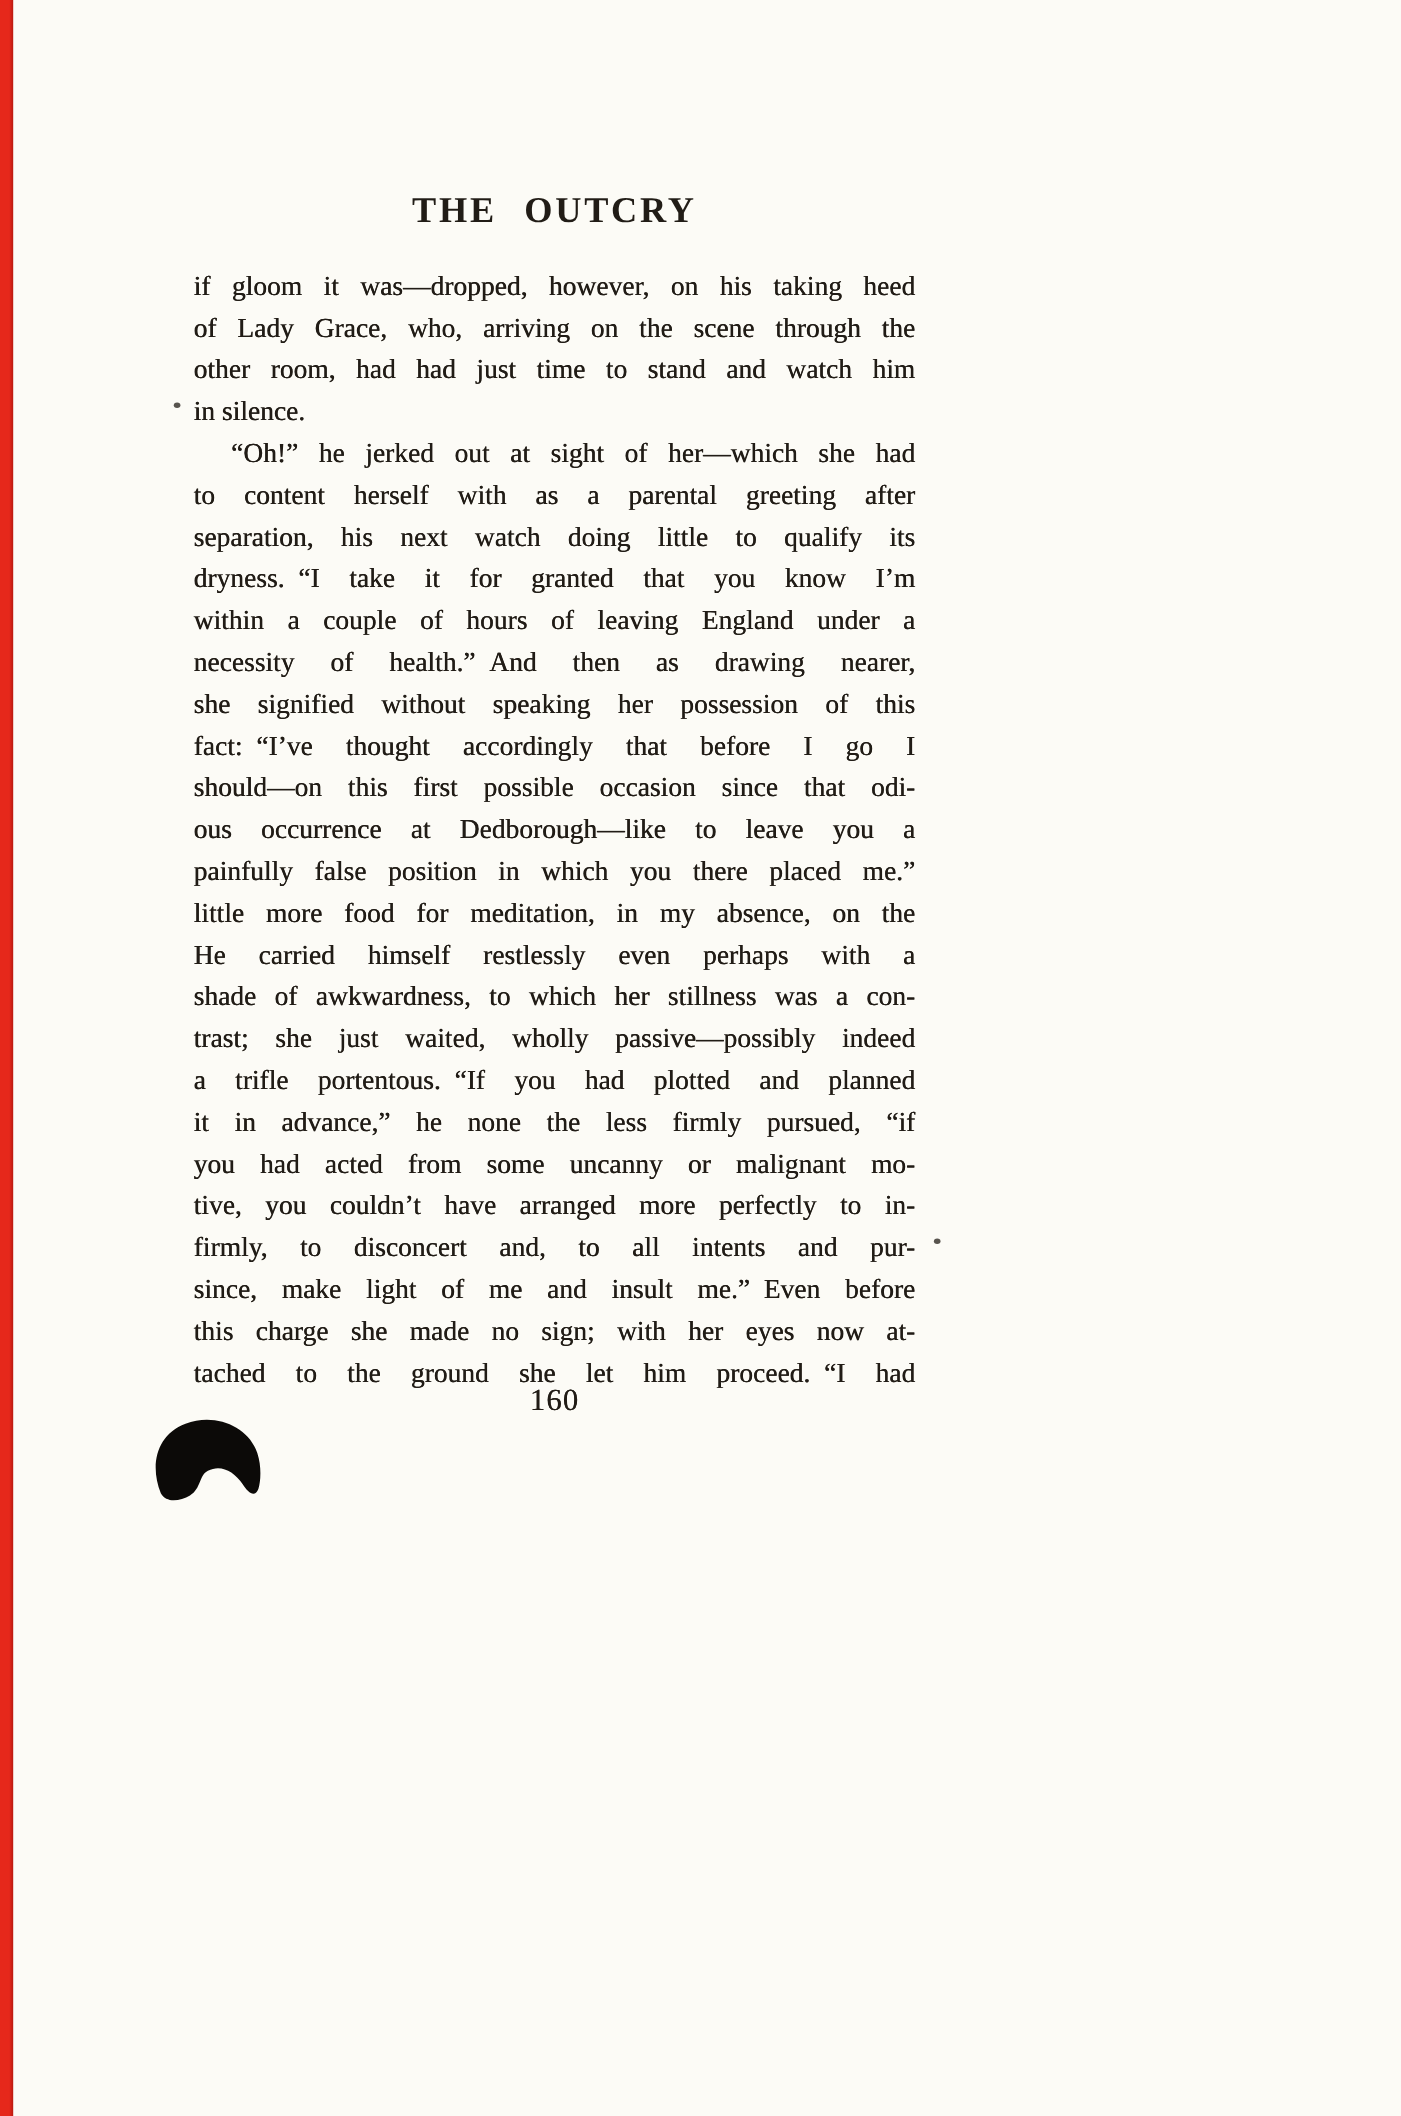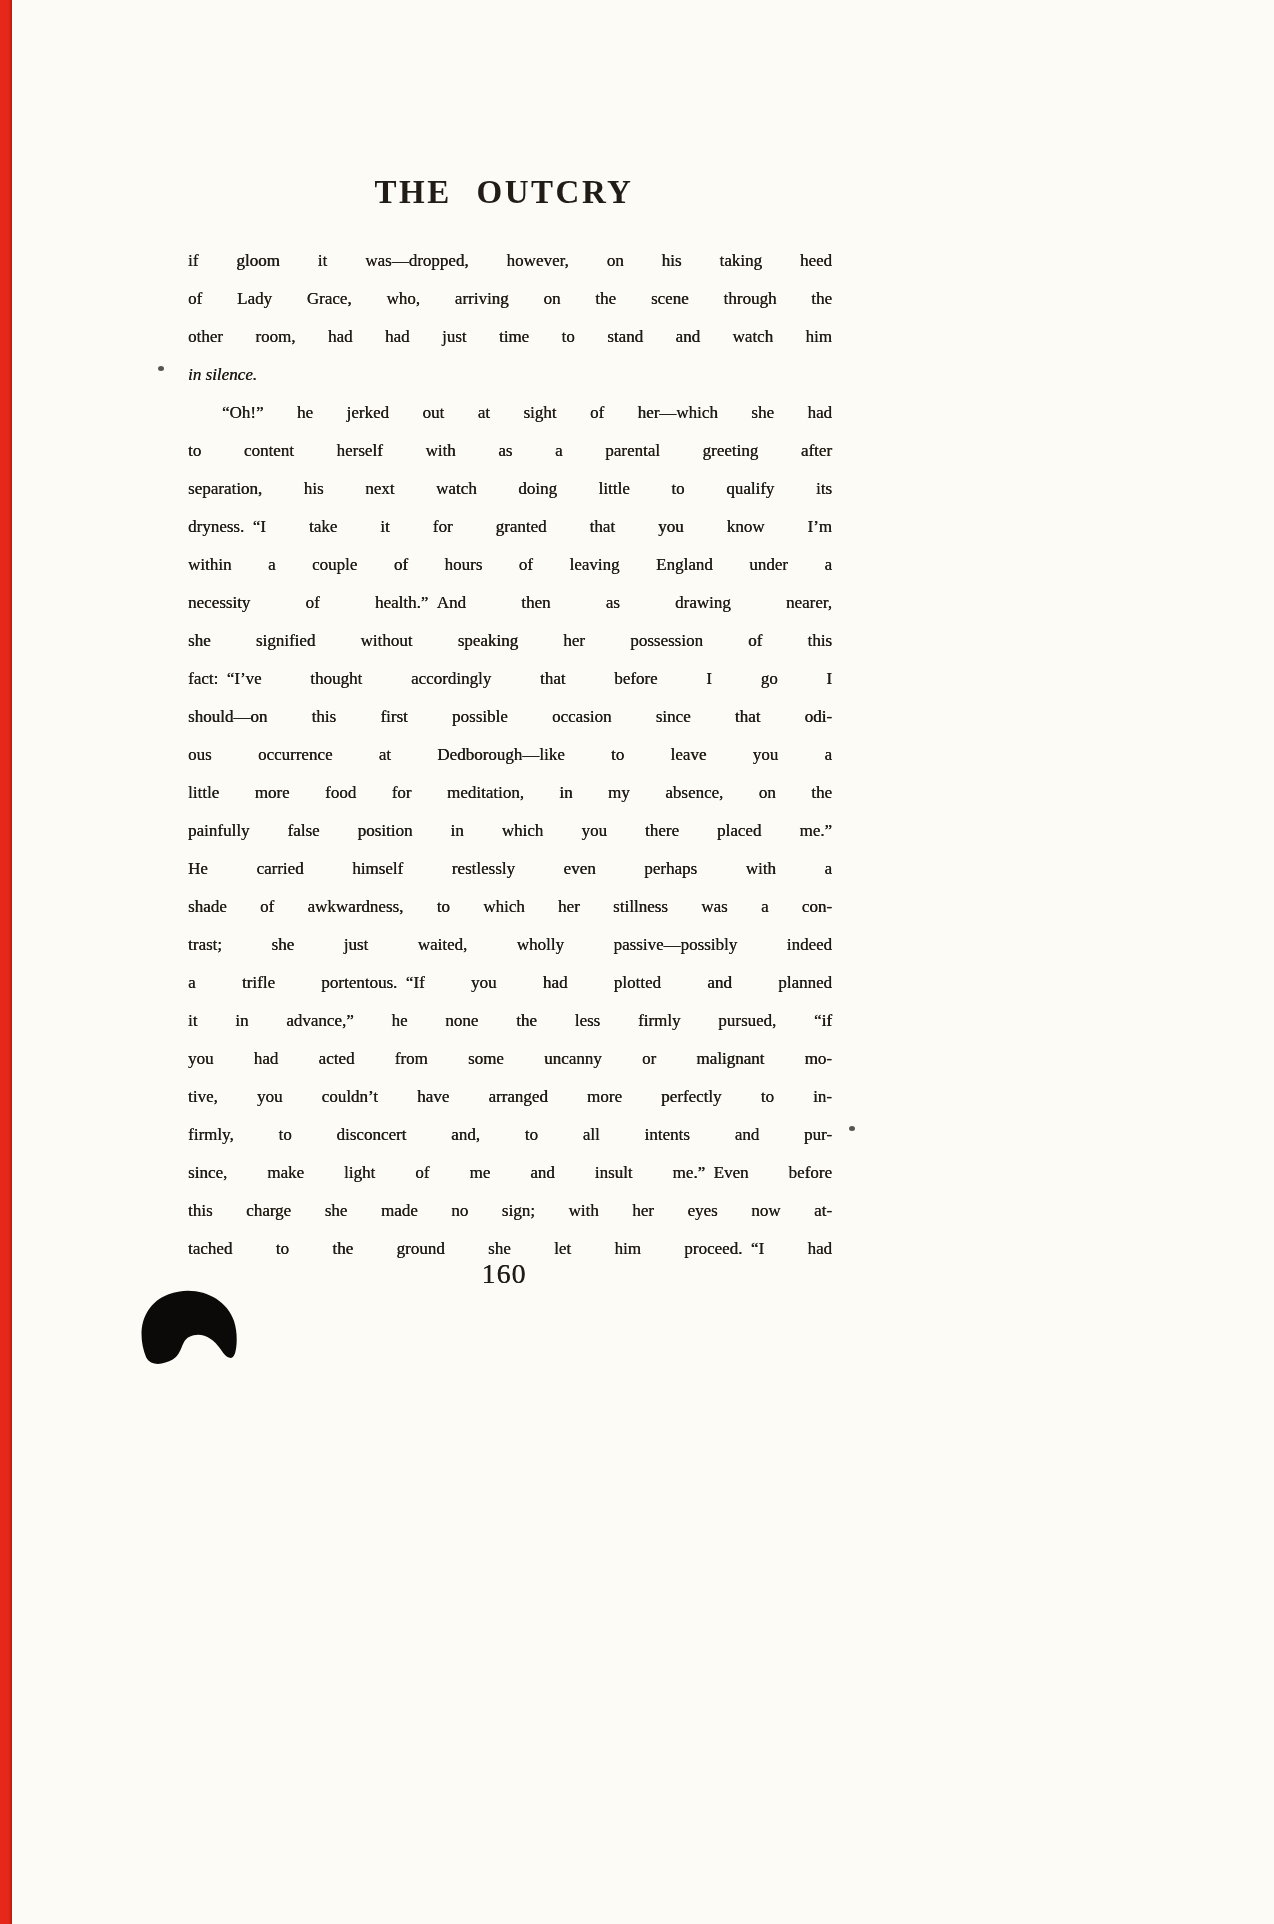--- a/index.html
+++ b/index.html
@@ -48,13 +48,12 @@
     width: 656px;
   }
   .line {
-    font-size: 17px;
+    font-size: 25px;
     line-height: 38px;
     color: var(--ink, #211c16);
     text-align: justify;
     text-align-last: justify;
     text-shadow: 0.3px 0 0 currentColor;
-    margin-left: 12px;
   }
   .line.indent {
     text-indent: 34px;

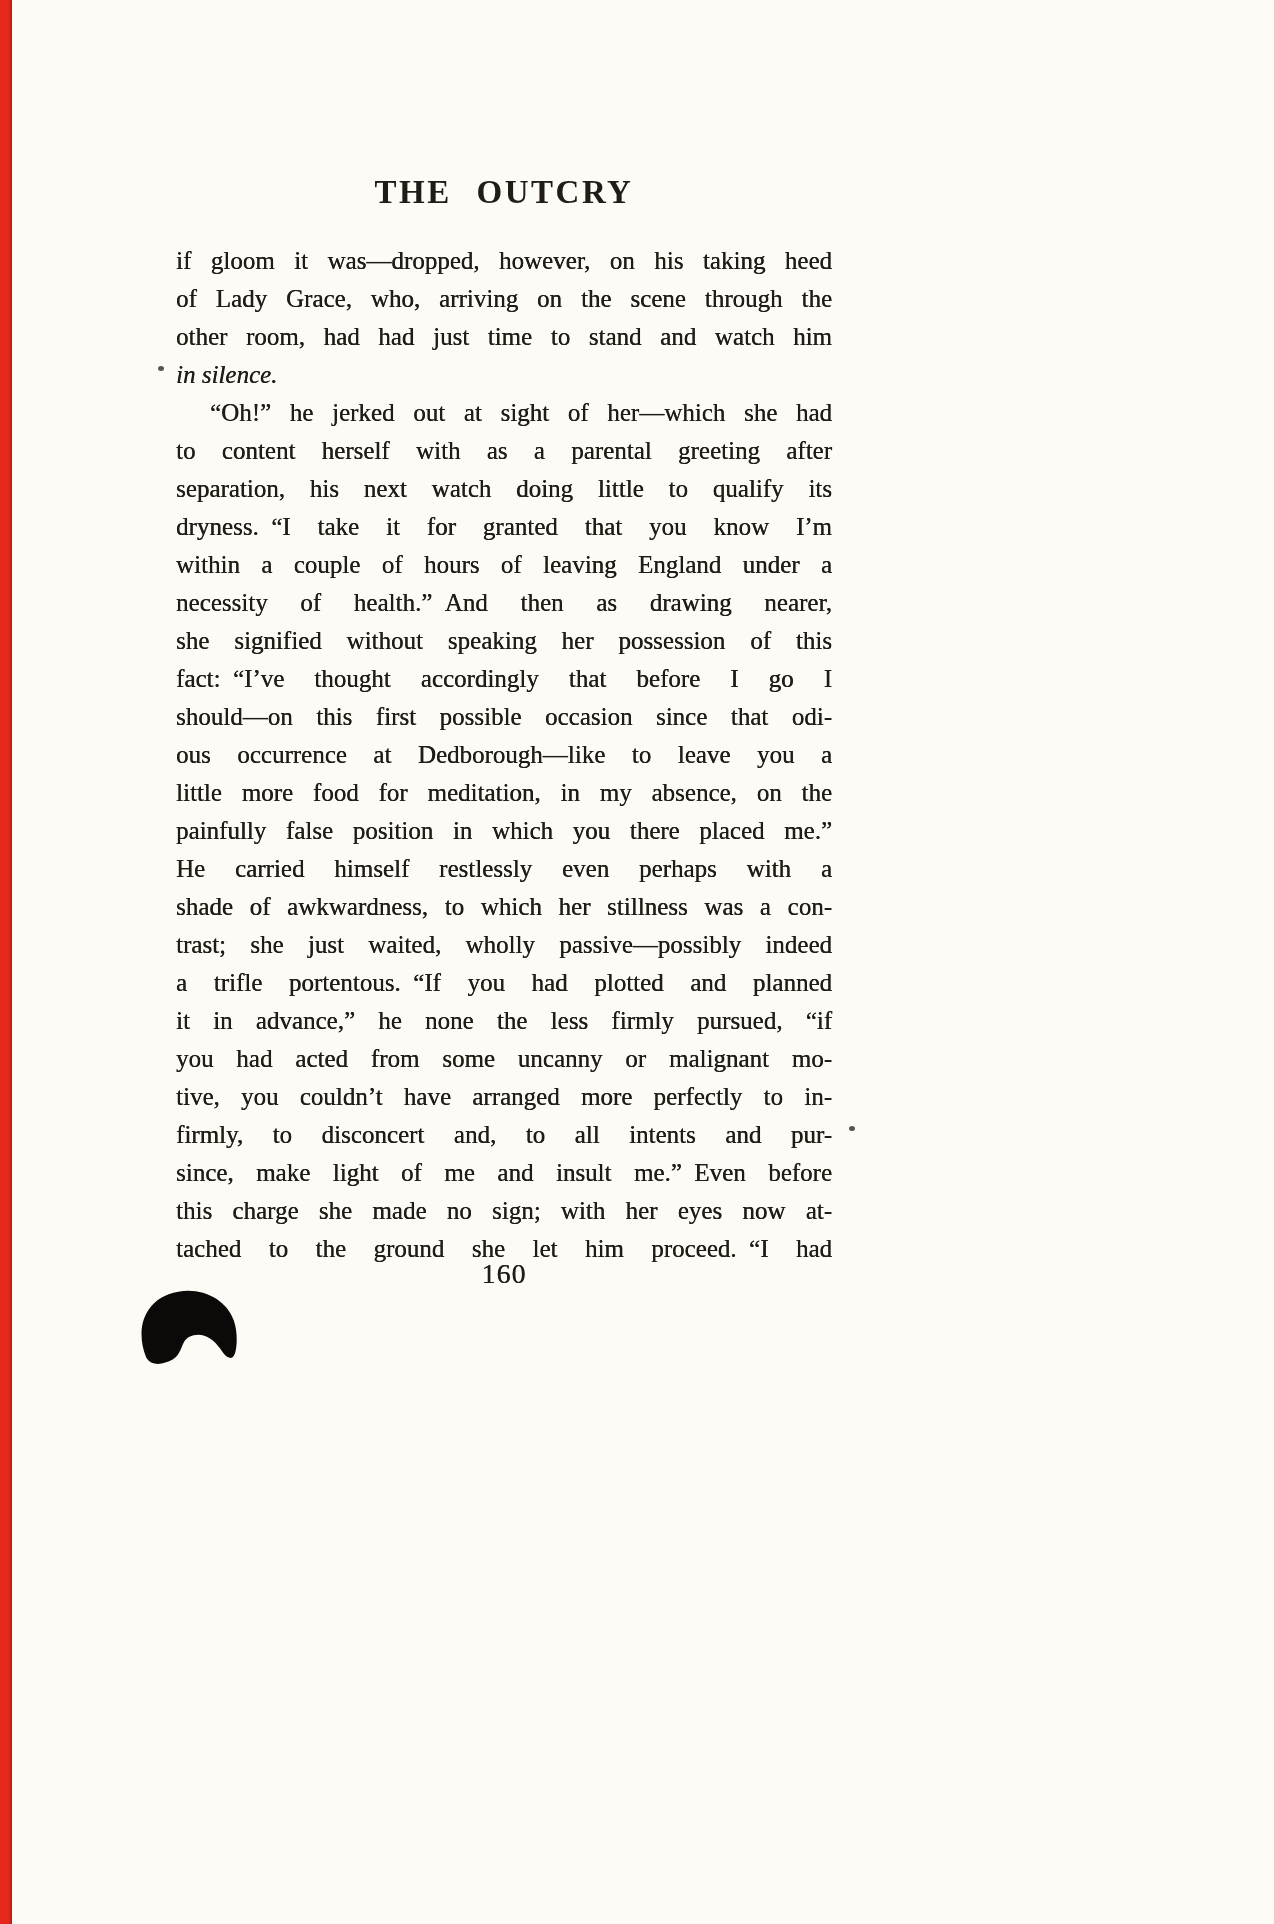--- a/index.html
+++ b/index.html
@@ -60,7 +60,6 @@
   }
   .line.para-end {
     text-align-last: left;
-    font-style: italic;
   }
   .page-number {
     position: absolute;

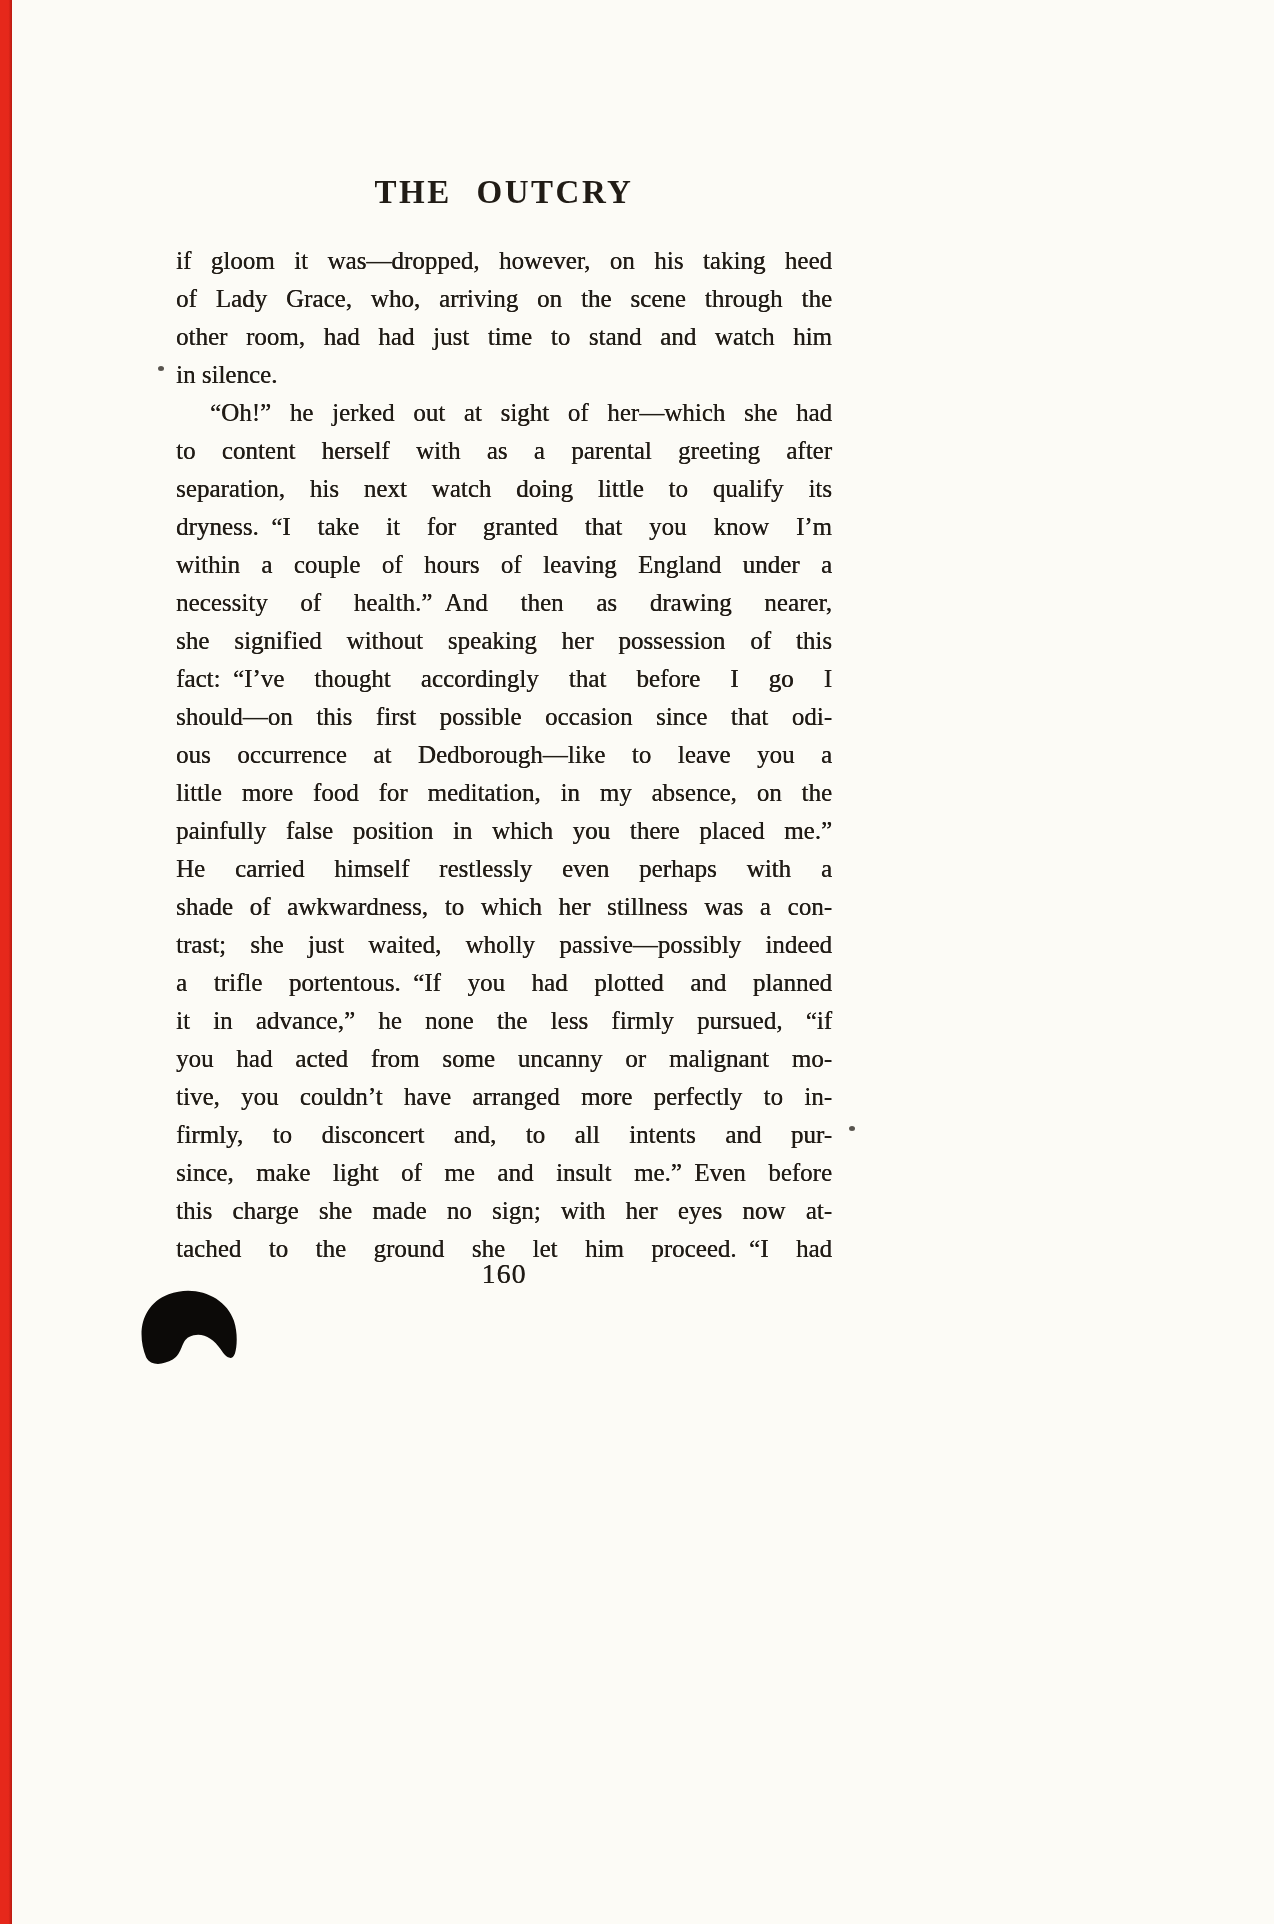--- a/index.html
+++ b/index.html
@@ -112,8 +112,8 @@
       <div class="line">fact: “I’ve thought accordingly that before I go I</div>
       <div class="line">should—on this first possible occasion since that odi-</div>
       <div class="line">ous occurrence at Dedborough—like to leave you a</div>
+      <div class="line">painfully false position in which you there placed me.”</div>
       <div class="line">little more food for meditation, in my absence, on the</div>
-      <div class="line">painfully false position in which you there placed me.”</div>
       <div class="line">He carried himself restlessly even perhaps with a</div>
       <div class="line">shade of awkwardness, to which her stillness was a con-</div>
       <div class="line">trast; she just waited, wholly passive—possibly indeed</div>

